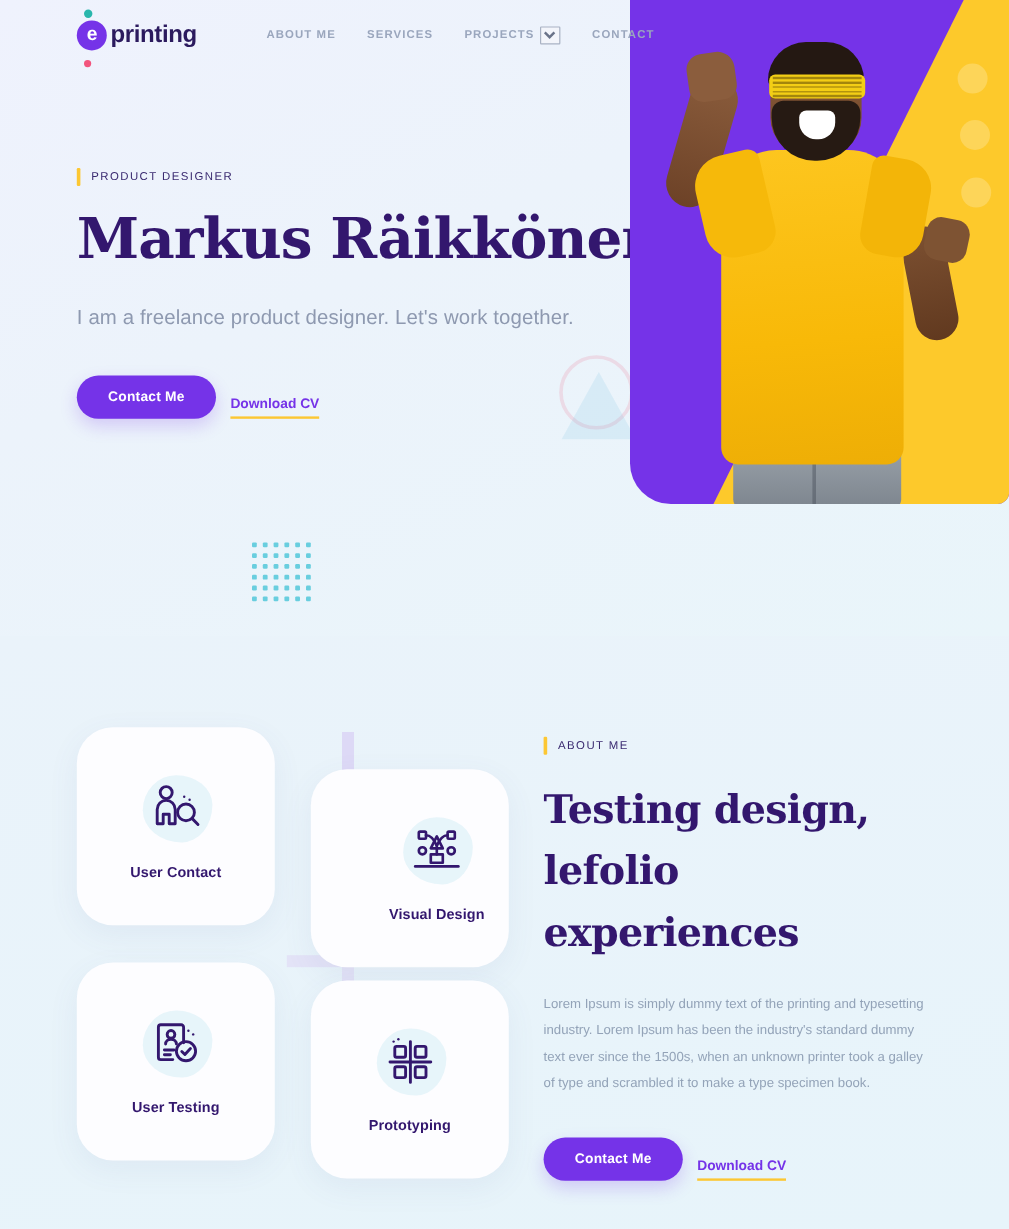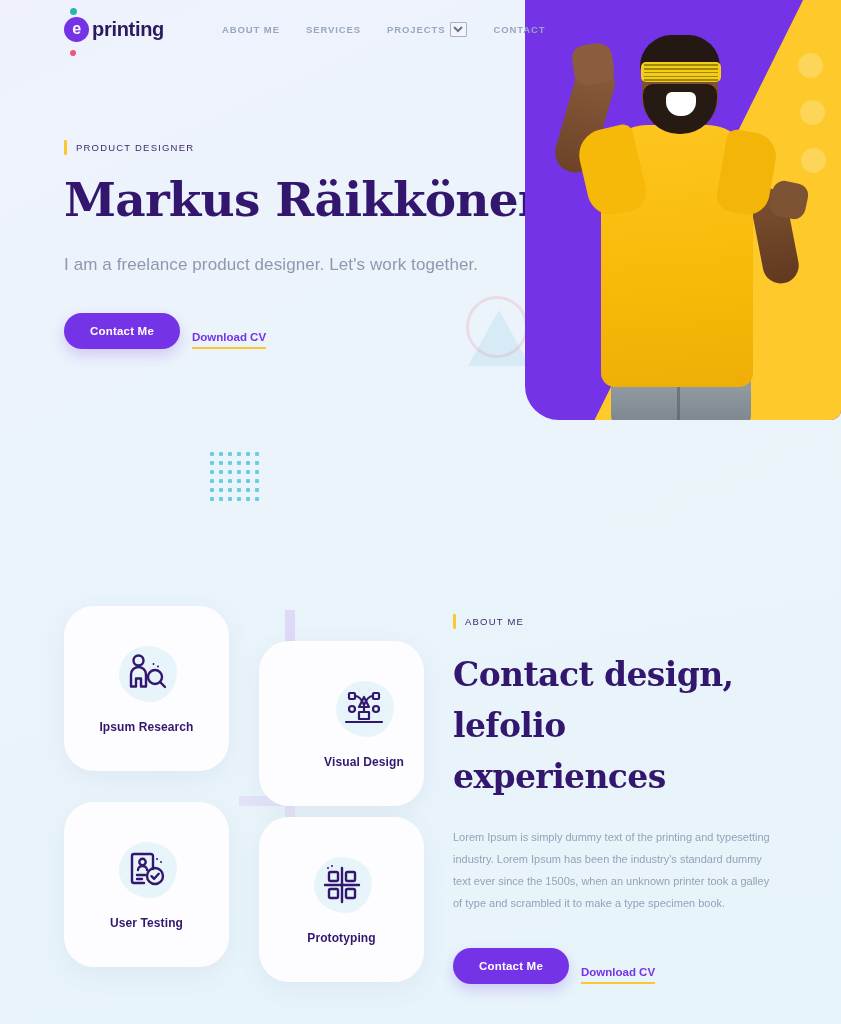--- a/index.html
+++ b/index.html
@@ -668,7 +668,7 @@
         <span class="eyebrow-text">ABOUT ME</span>
       </div>
       <h2 class="about-title">
-        <span>Contact design,</span><br>
+        <span>Testing design,</span><br>
         <span>lefolio experiences</span>
       </h2>
       <p class="about-para">Lorem Ipsum is simply dummy text of the printing and typesetting industry. Lorem Ipsum has been the industry's standard dummy text ever since the 1500s, when an unknown printer took a galley of type and scrambled it to make a type specimen book.</p>

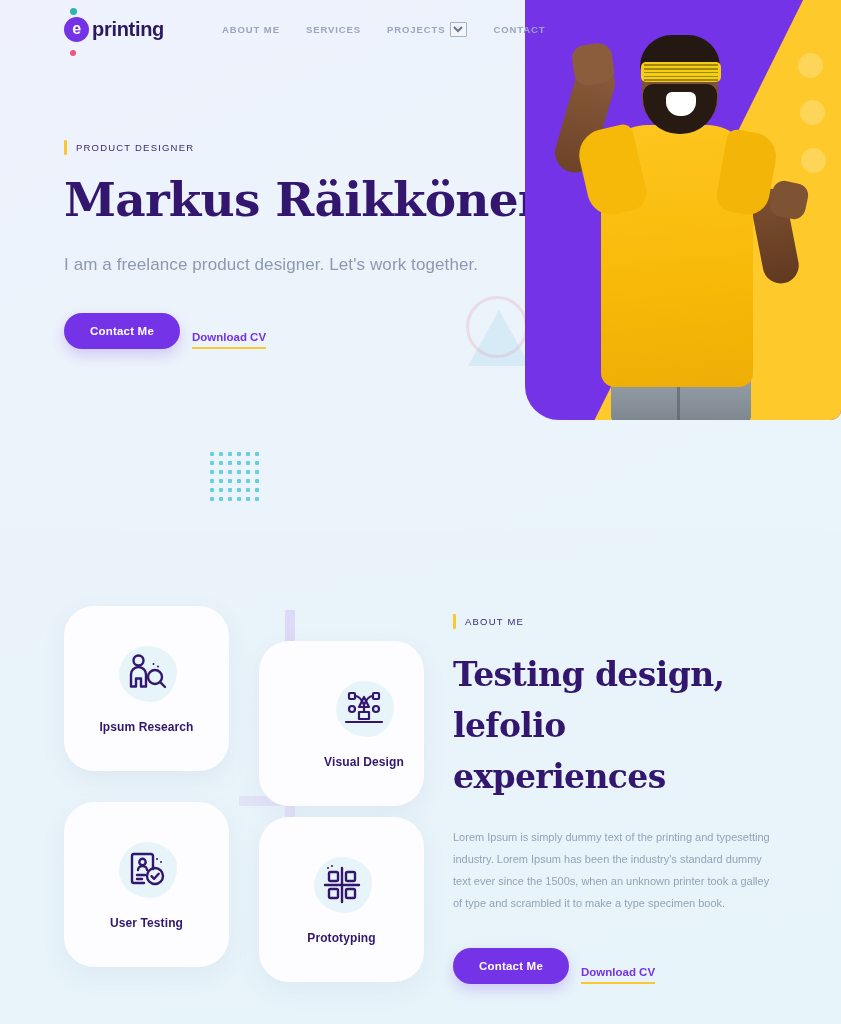--- a/index.html
+++ b/index.html
@@ -606,7 +606,7 @@
             <circle cx="33" cy="13.5" r="1" fill="#33176e" stroke="none"></circle>
           </svg>
         </div>
-        <div class="card-label">Ipsum Research</div>
+        <div class="card-label">User Contact</div>
       </div>
 
       <div class="card card-2">

